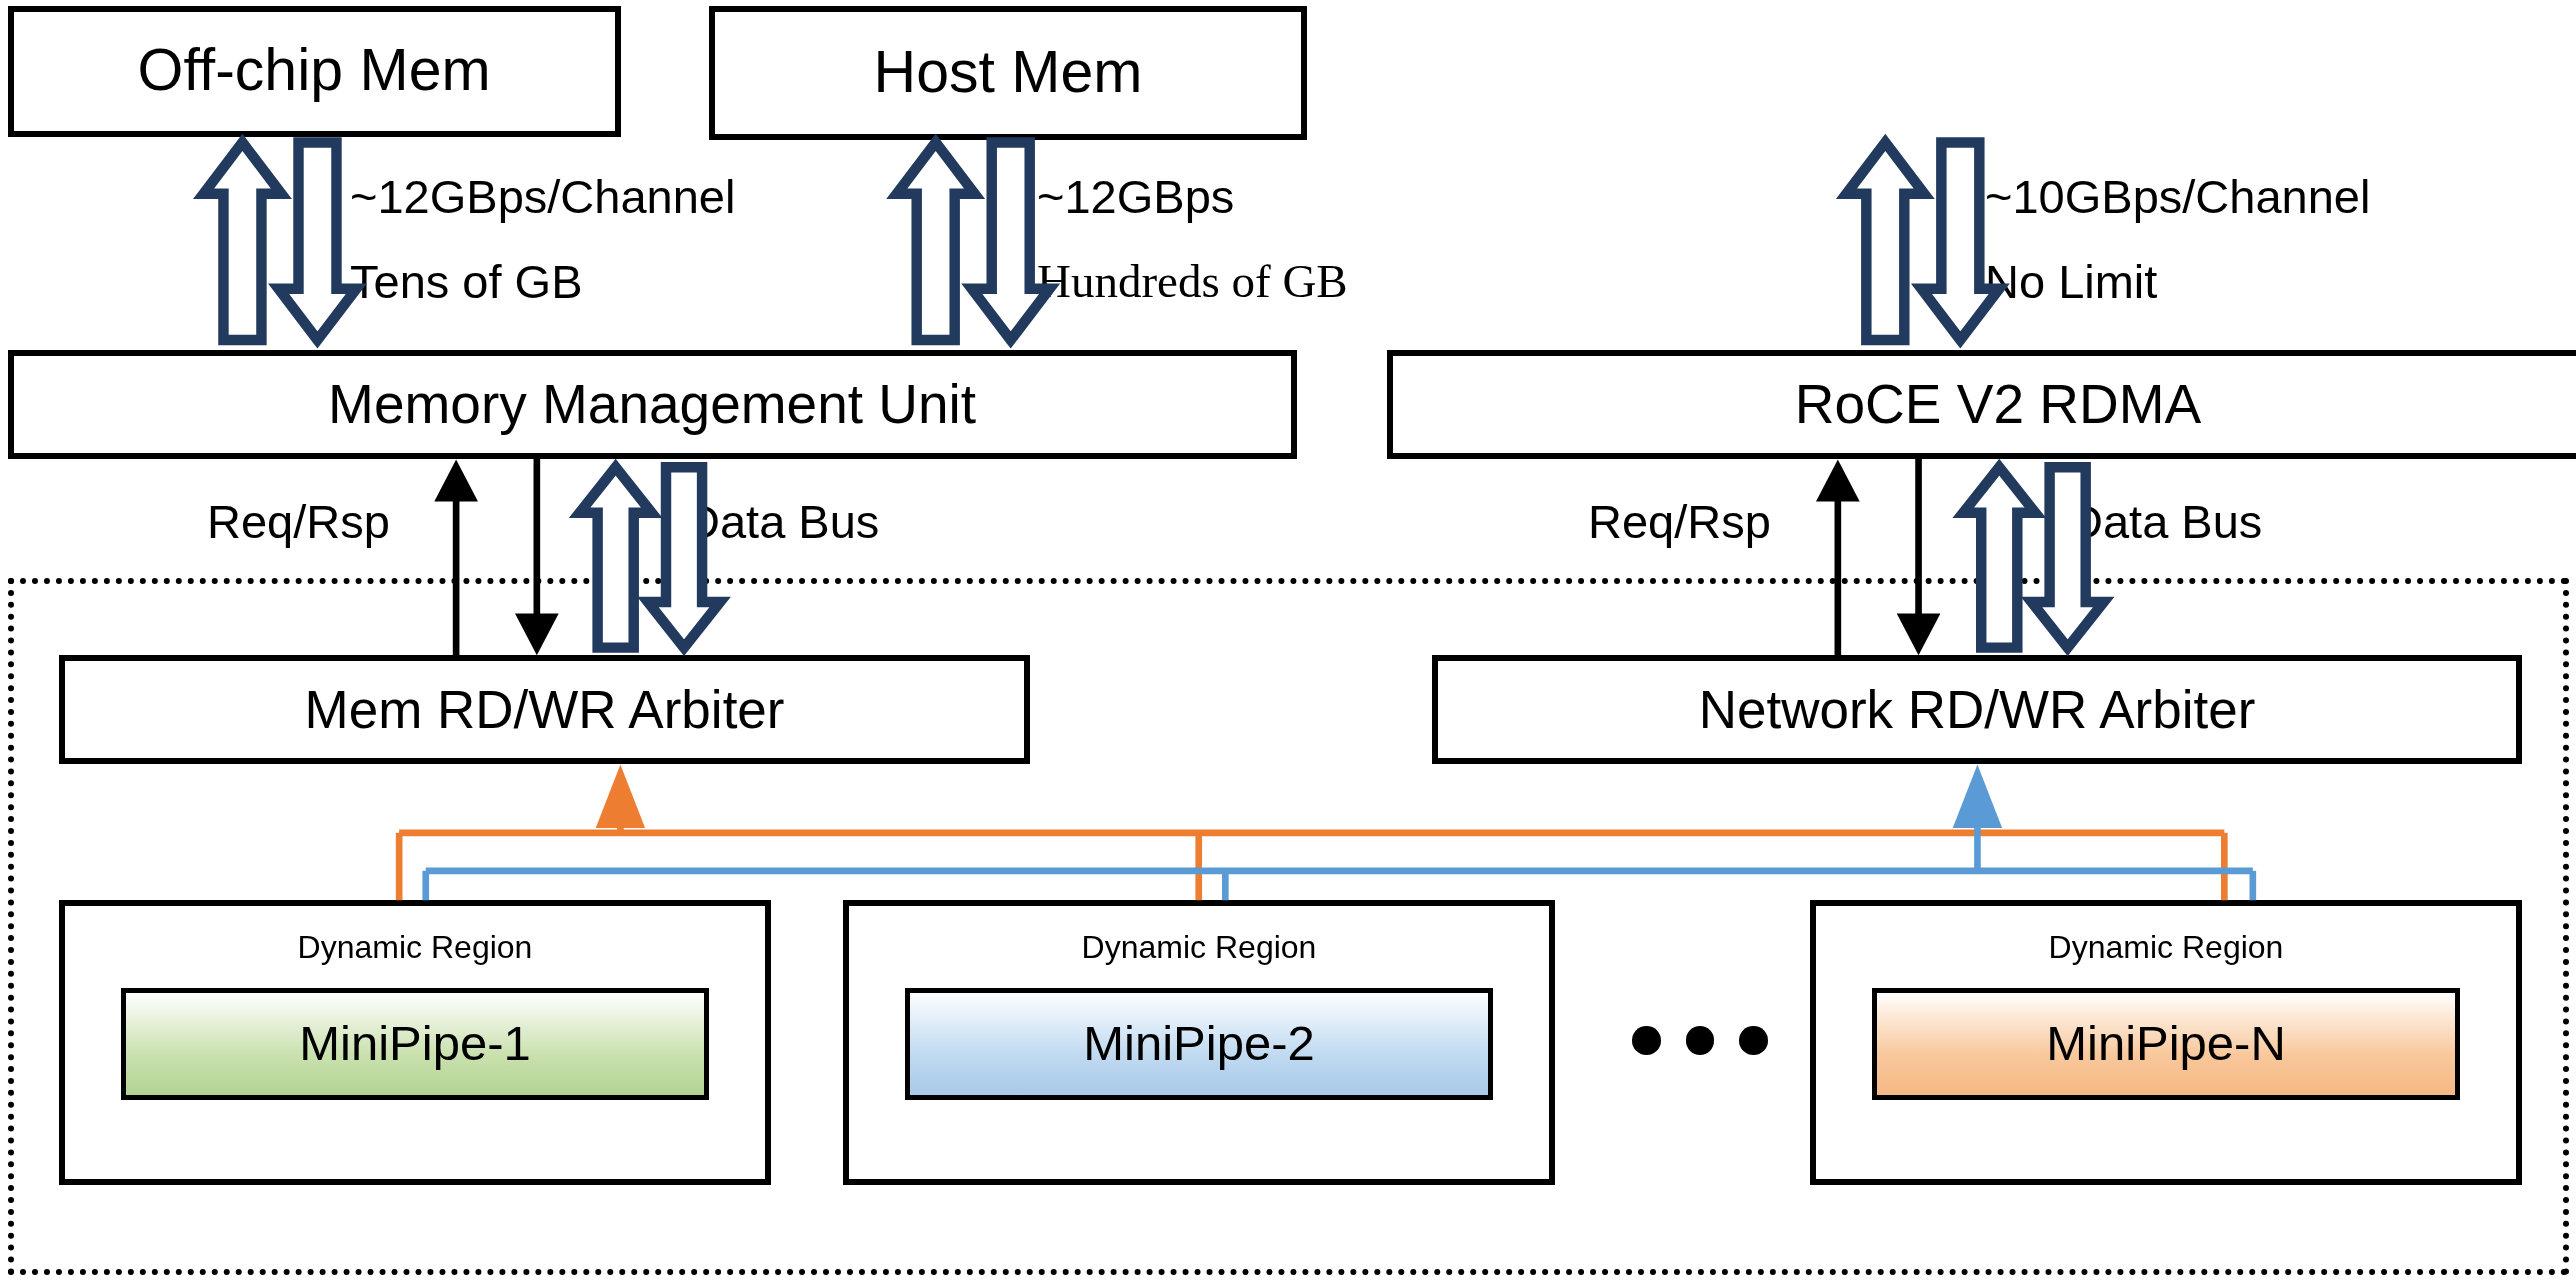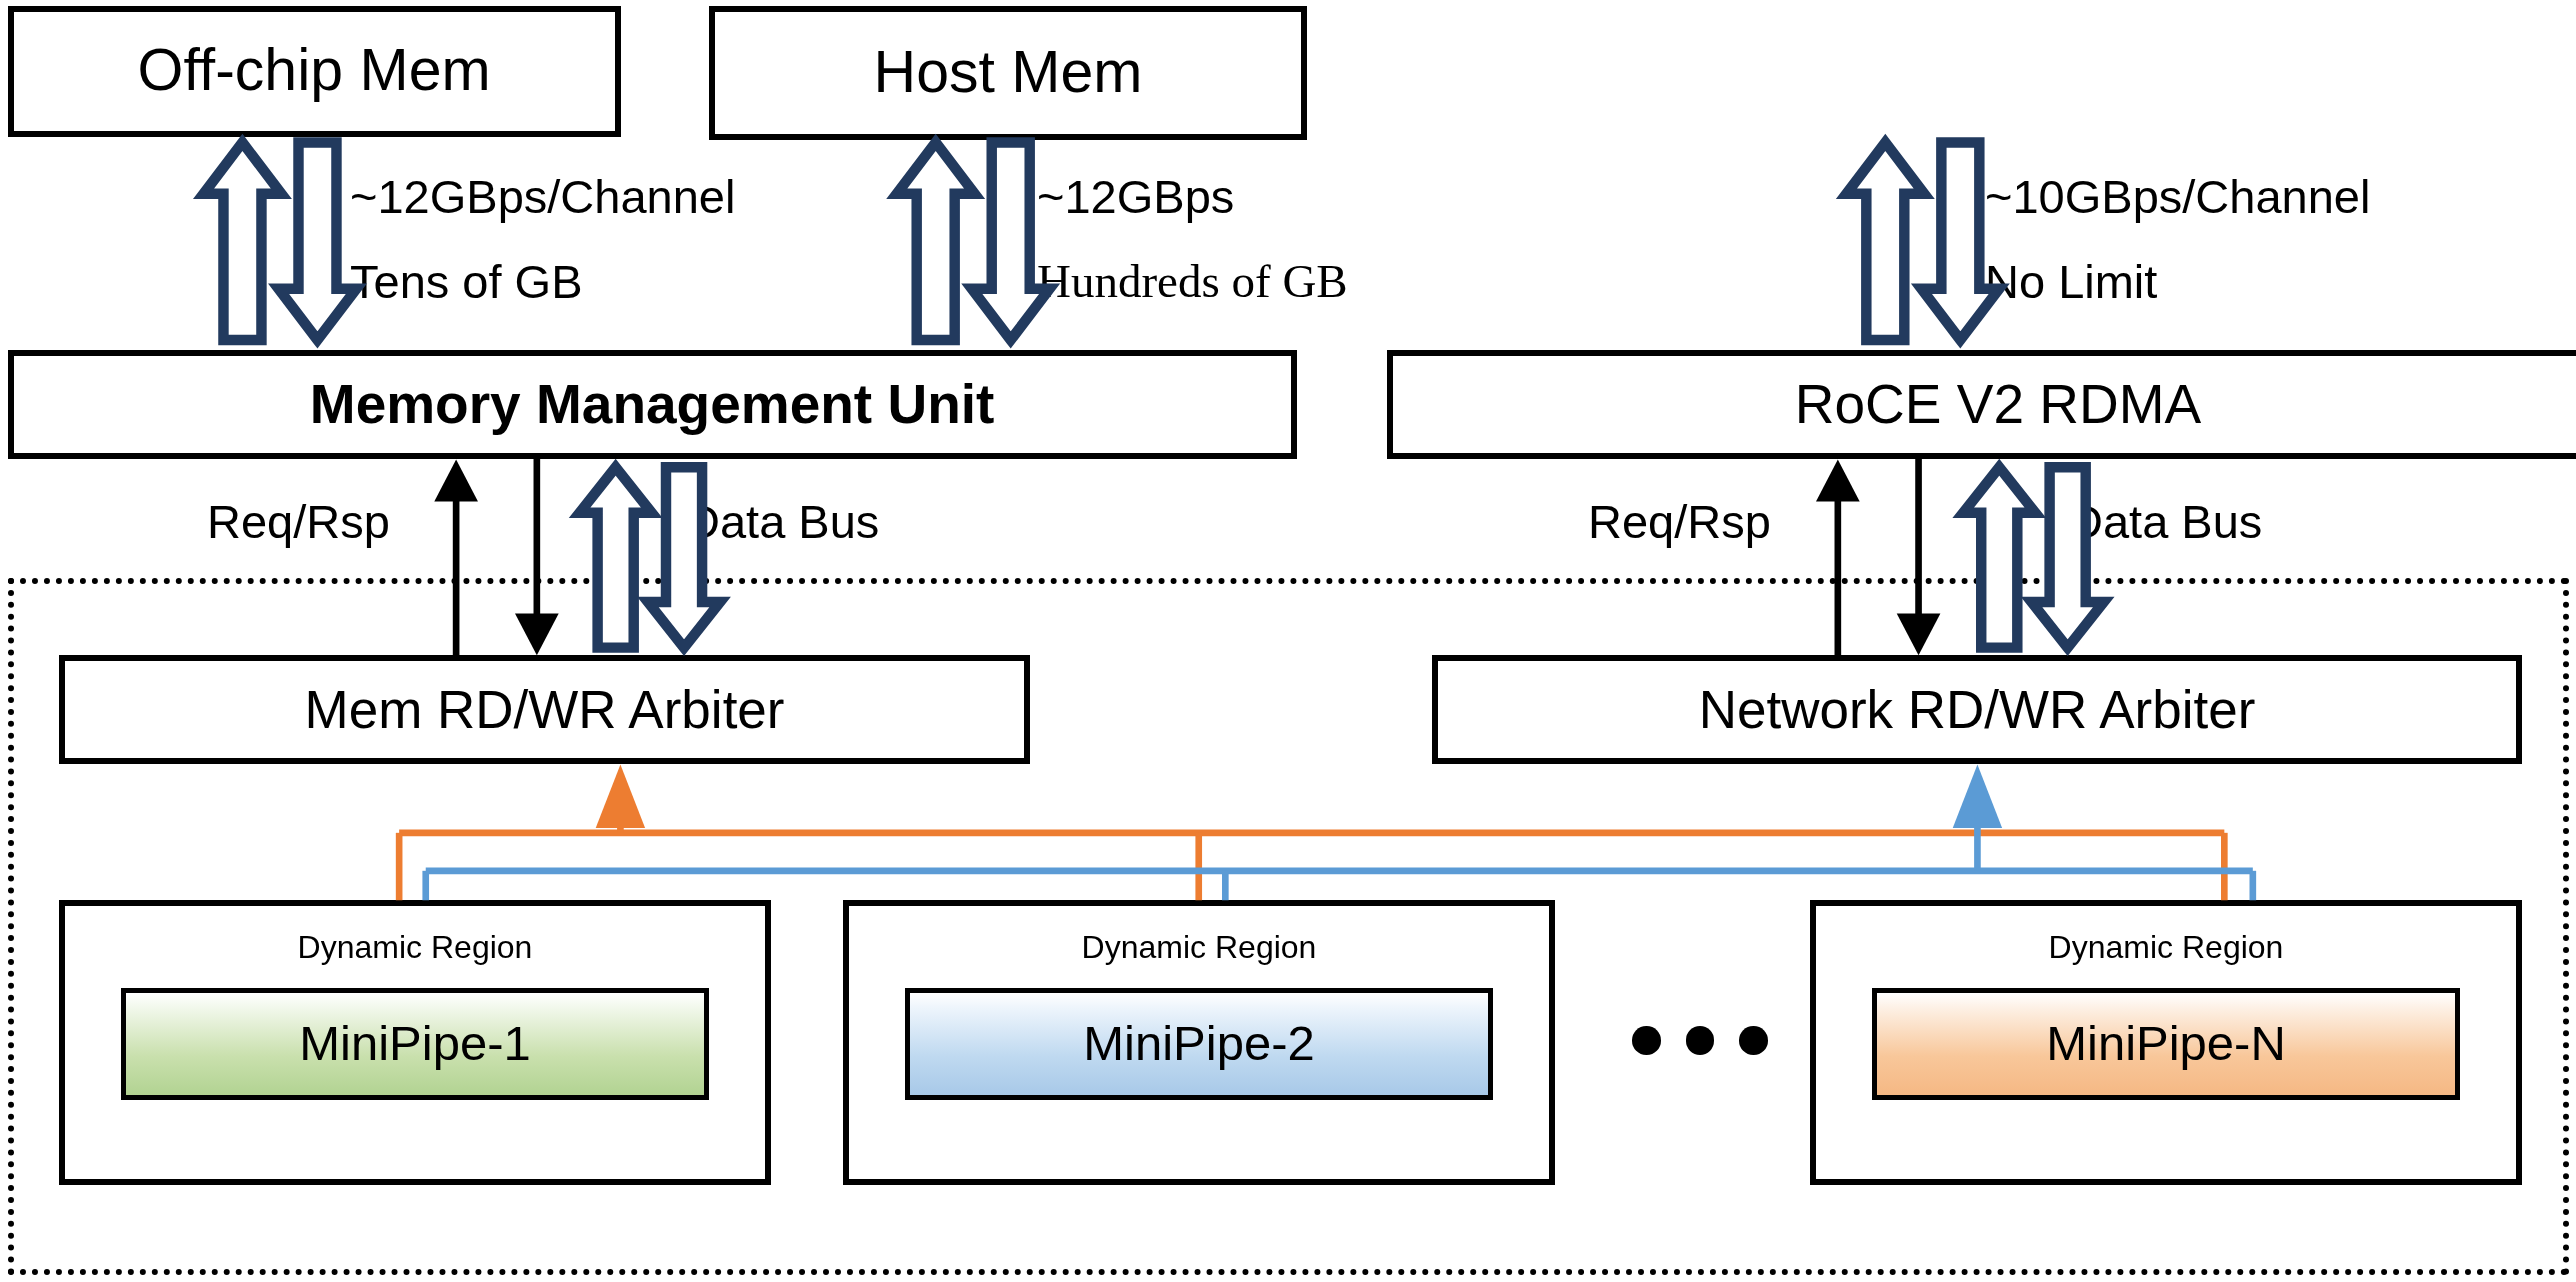--- a/index.html
+++ b/index.html
@@ -131,7 +131,7 @@
   <div class="lbl" style="left:1985px; top:173px;">~10GBps/Channel</div>
   <div class="lbl" style="left:1985px; top:258px;">No Limit</div>
 
-  <div class="box unit-box" style="left:7.6px; top:350px; width:1289px; height:109px;font-weight:bold;">
+  <div class="box unit-box" style="left:7.6px; top:350px; width:1289px; height:109px;">
     <span class="box-lbl">Memory Management Unit</span>
   </div>
 

